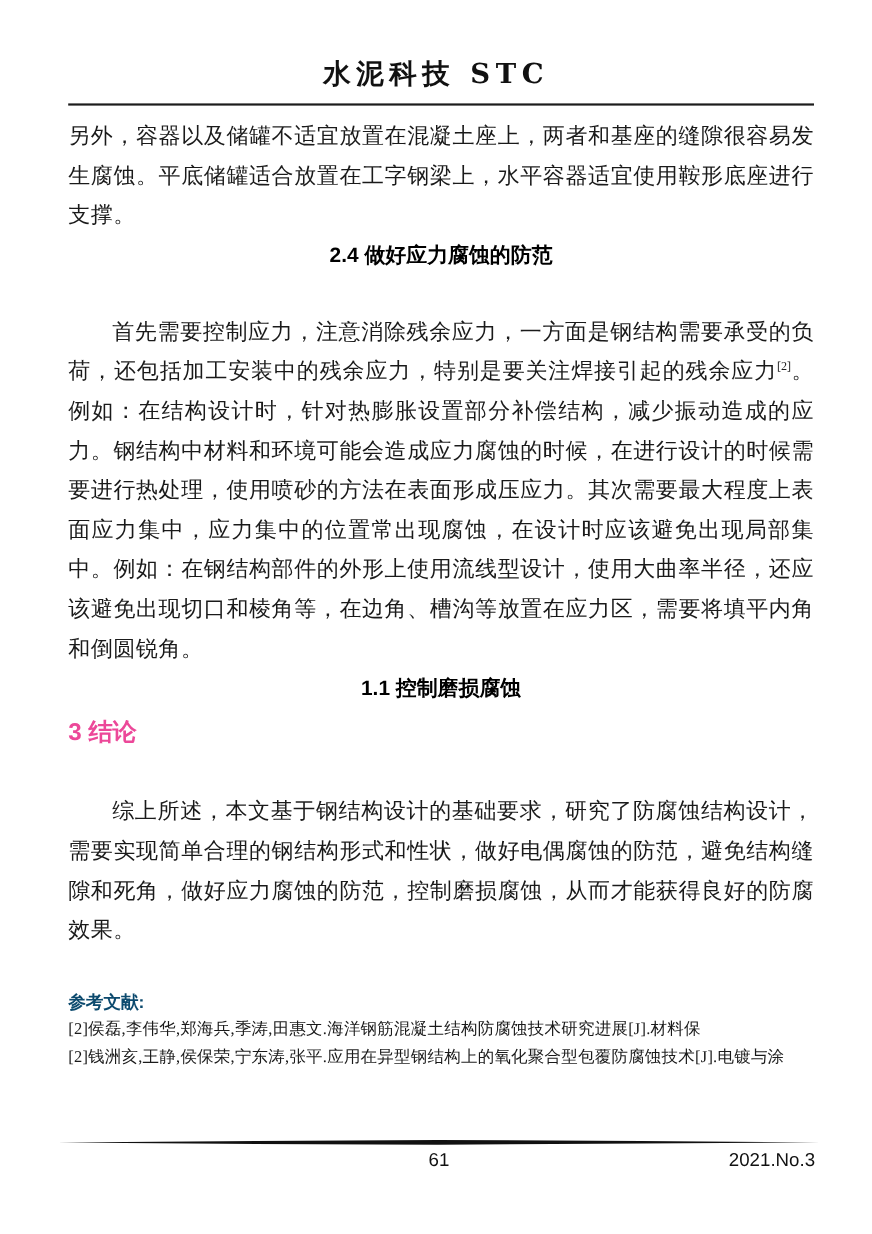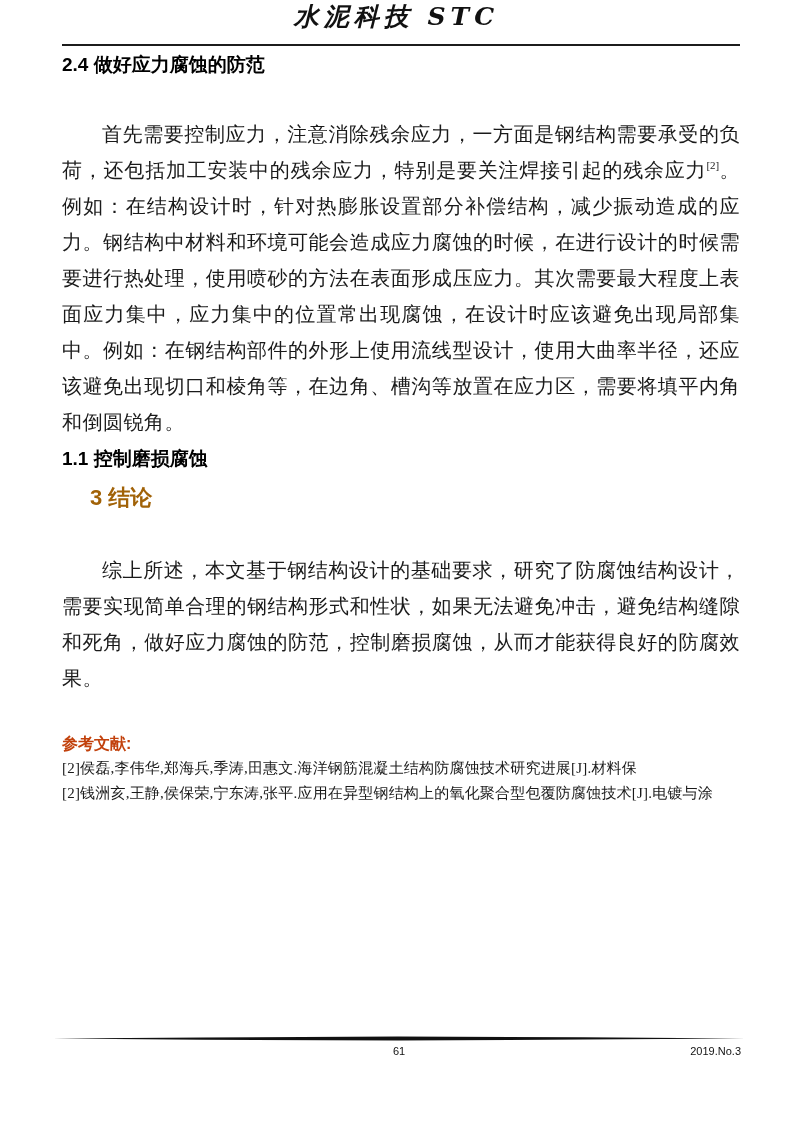--- a/index.html
+++ b/index.html
@@ -16,9 +16,9 @@
   }
   
   .journal-title {
+    padding-top: 50px;
     text-align: center;
     font-family: "DejaVu Serif", serif;
-    font-style: italic;
     font-weight: bold;
     font-size: 25px;
     letter-spacing: 5px;

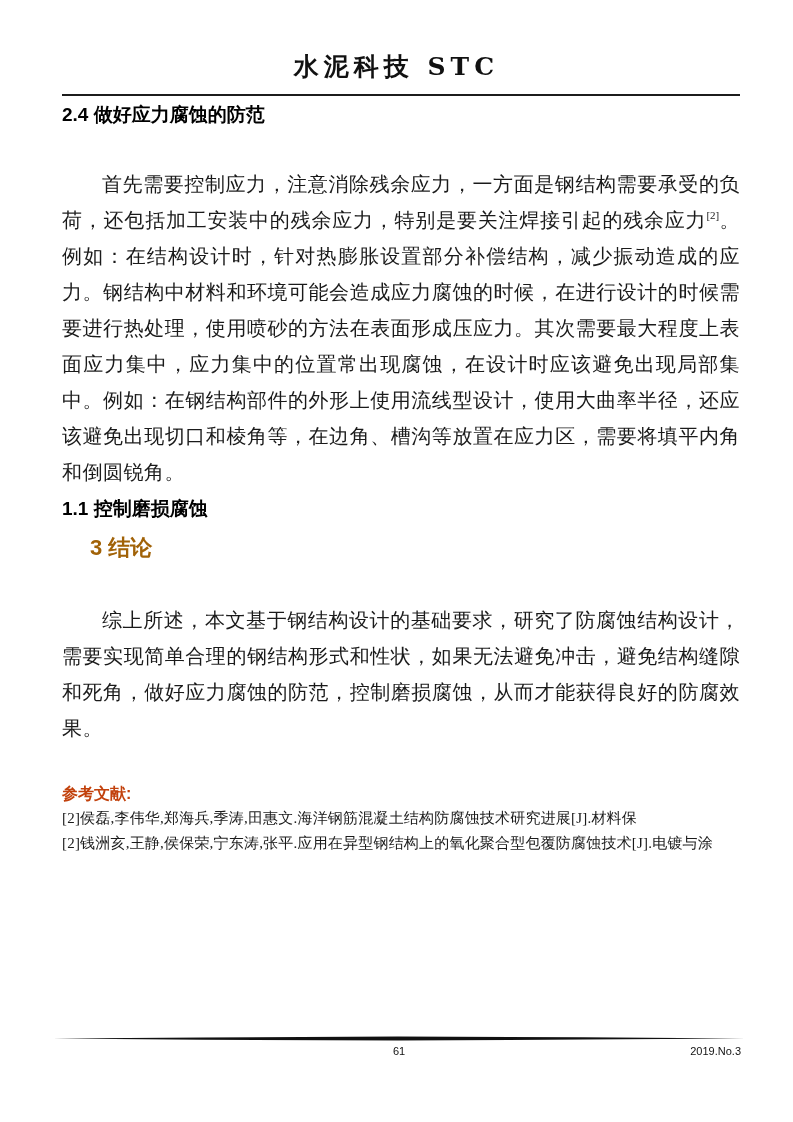--- a/index.html
+++ b/index.html
@@ -119,6 +119,7 @@
 
   <div class="content">
 
+    <p class="body-para intro-para">另外，容器以及储罐不适宜放置在混凝土座上，两者和基座的缝隙很容易发生腐蚀。平底储罐适合放置在工字钢梁上，水平容器适宜使用鞍形底座进行支撑。</p>
 
     <h2 class="sub-heading">2.4 做好应力腐蚀的防范</h2>
 

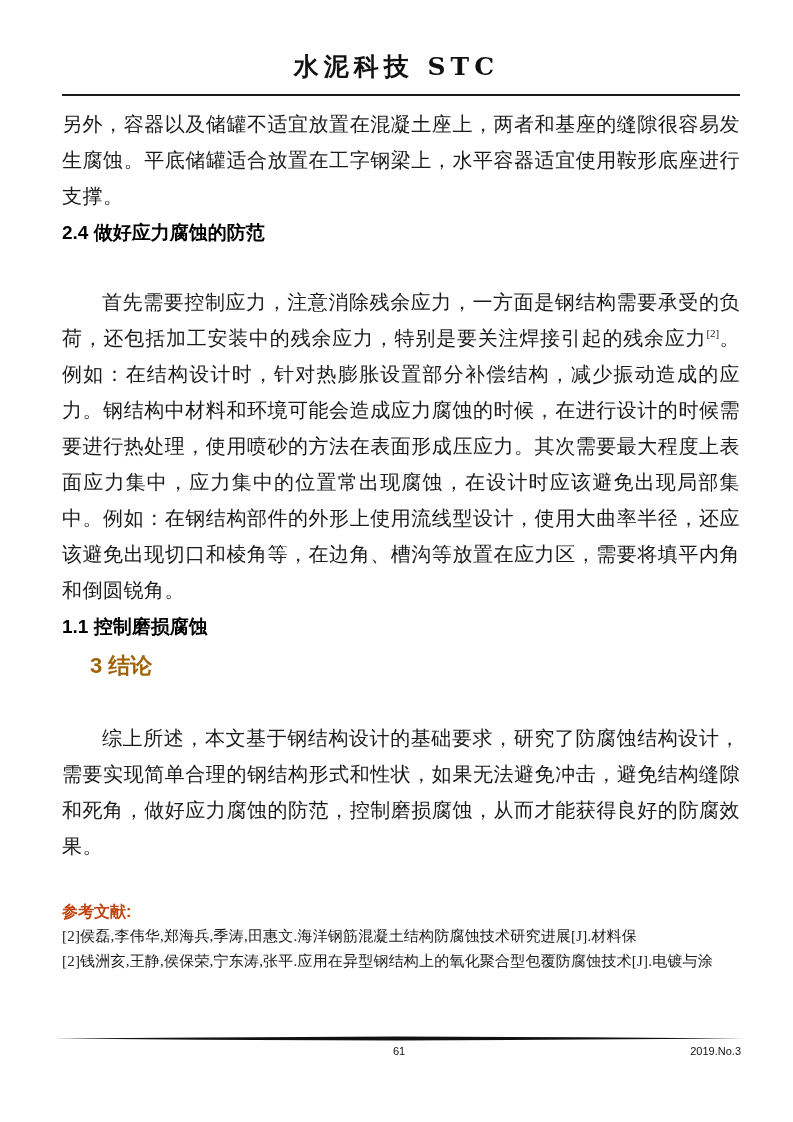--- a/index.html
+++ b/index.html
@@ -49,6 +49,7 @@
     font-size: 19px;
     line-height: 30px;
     color: #000;
+    text-align: center;
   }
   .main-heading {
     margin-top: 6px;

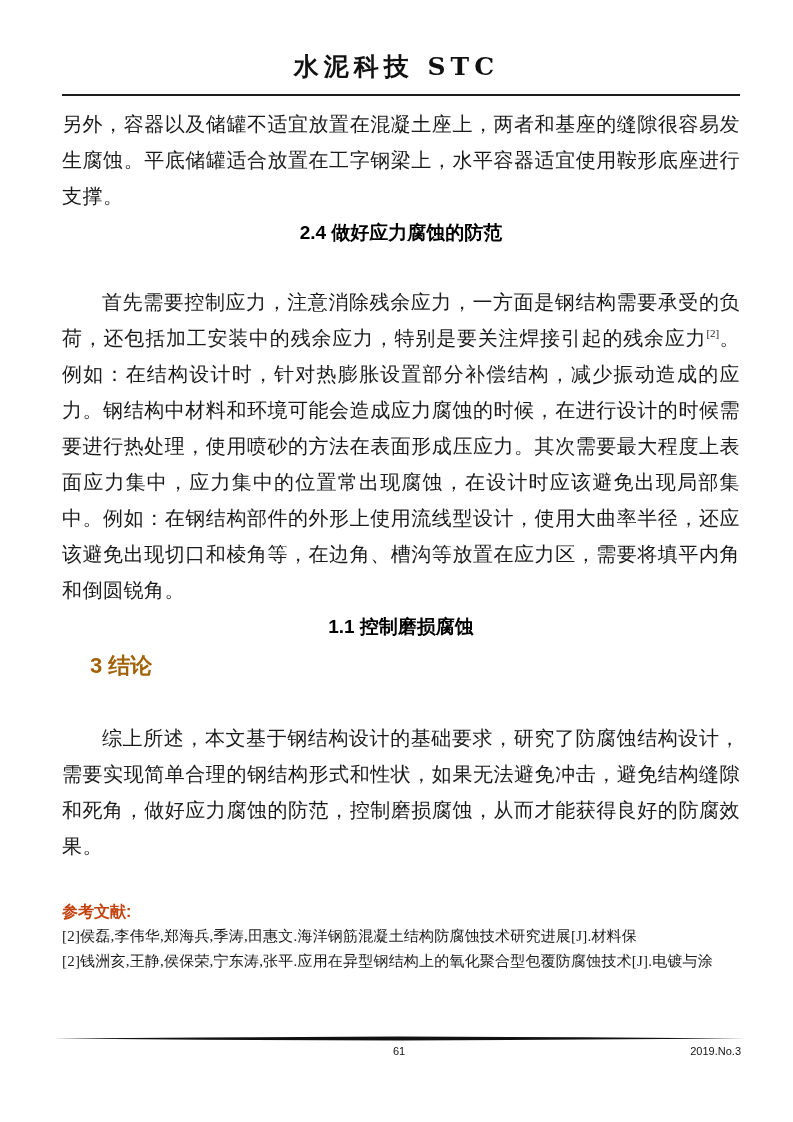--- a/index.html
+++ b/index.html
@@ -57,8 +57,7 @@
     font-weight: bold;
     font-size: 22px;
     line-height: 36px;
-    color: #a16207;
-    margin-left: 28px;
+    color: #ec4899;
   }
   sup.citation {
     font-size: 11px;

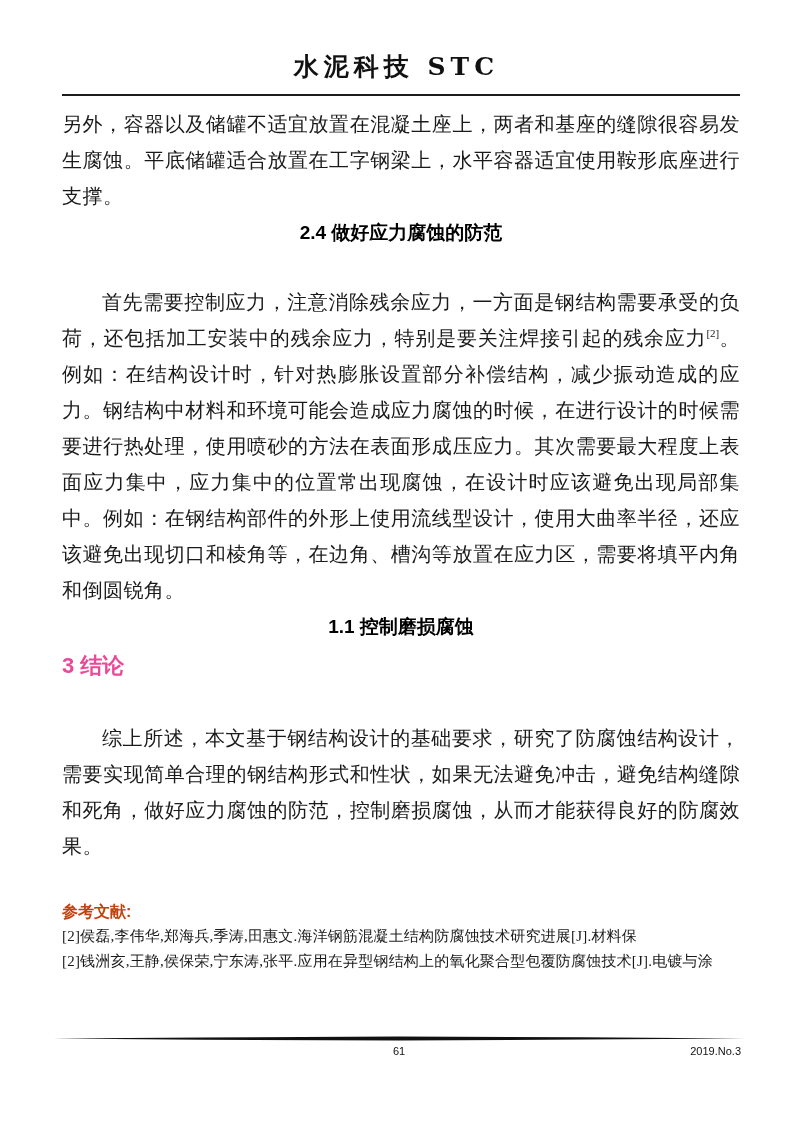--- a/index.html
+++ b/index.html
@@ -130,7 +130,7 @@
 
     <h1 class="main-heading">3 结论</h1>
 
-    <p class="body-para indent">综上所述，本文基于钢结构设计的基础要求，研究了防腐蚀结构设计，需要实现简单合理的钢结构形式和性状，如果无法避免冲击，避免结构缝隙和死角，做好应力腐蚀的防范，控制磨损腐蚀，从而才能获得良好的防腐效果。</p>
+    <p class="body-para indent">综上所述，本文基于钢结构设计的基础要求，研究了防腐蚀结构设计，需要实现简单合理的钢结构形式和性状，做好电偶腐蚀的防范，避免结构缝隙和死角，做好应力腐蚀的防范，控制磨损腐蚀，从而才能获得良好的防腐效果。</p>
 
     <div class="refs-block">
       <div class="refs-heading">参考文献:</div>

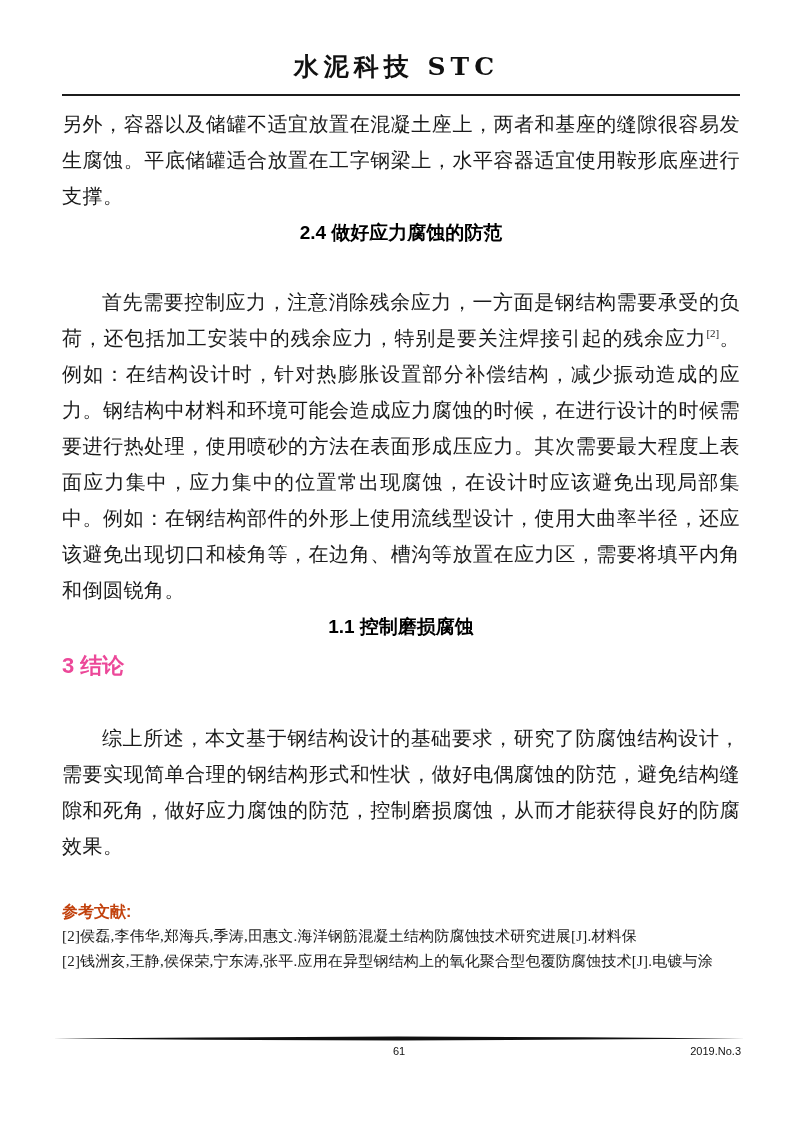--- a/index.html
+++ b/index.html
@@ -72,7 +72,7 @@
     font-weight: bold;
     font-size: 16px;
     line-height: 24px;
-    color: #c2410c;
+    color: #0c4a6e;
   }
   .ref-line {
     font-size: 15px;

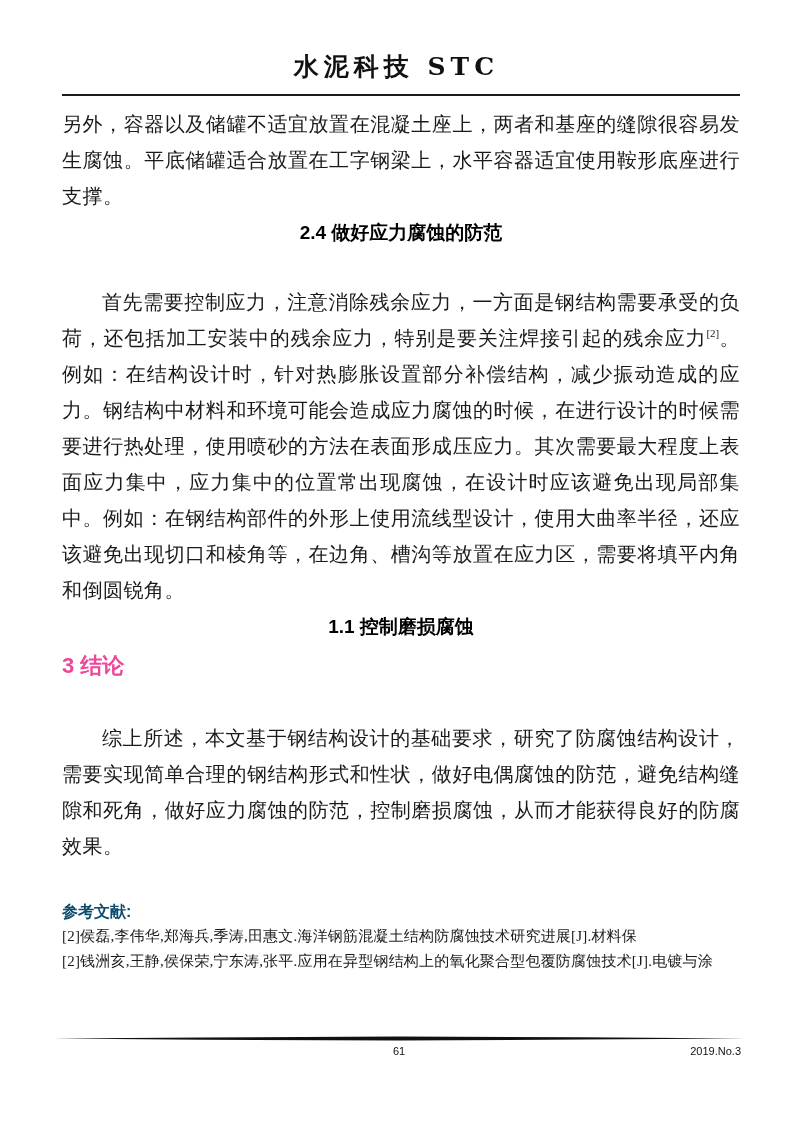--- a/index.html
+++ b/index.html
@@ -93,7 +93,7 @@
     height: 20px;
     margin-top: 1px;
     font-family: "Liberation Sans", "DejaVu Sans", sans-serif;
-    font-size: 11px;
+    font-size: 17px;
     color: #111;
   }
   .page-number {

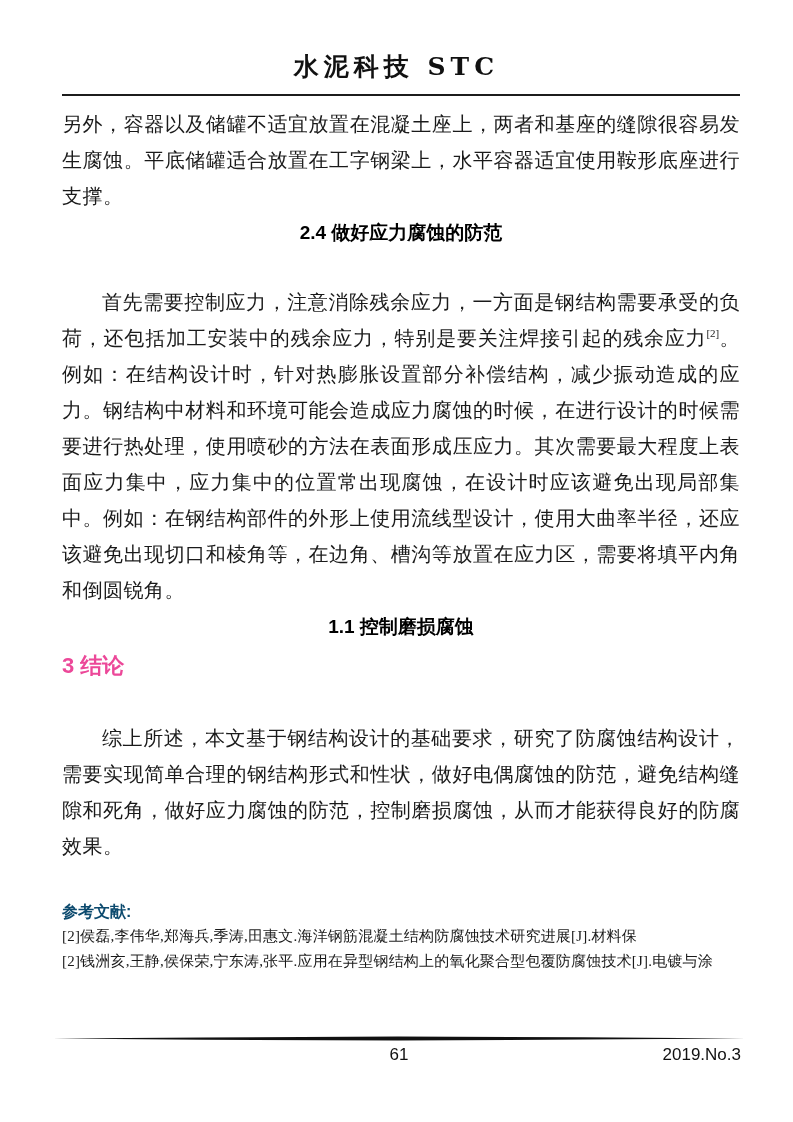--- a/index.html
+++ b/index.html
@@ -147,7 +147,7 @@
     </svg>
     <div class="footer-row">
       <span class="page-number">61</span>
-      <span class="issue-label">2019.No.3</span>
+      <span class="issue-label">2021.No.3</span>
     </div>
   </div>
 

